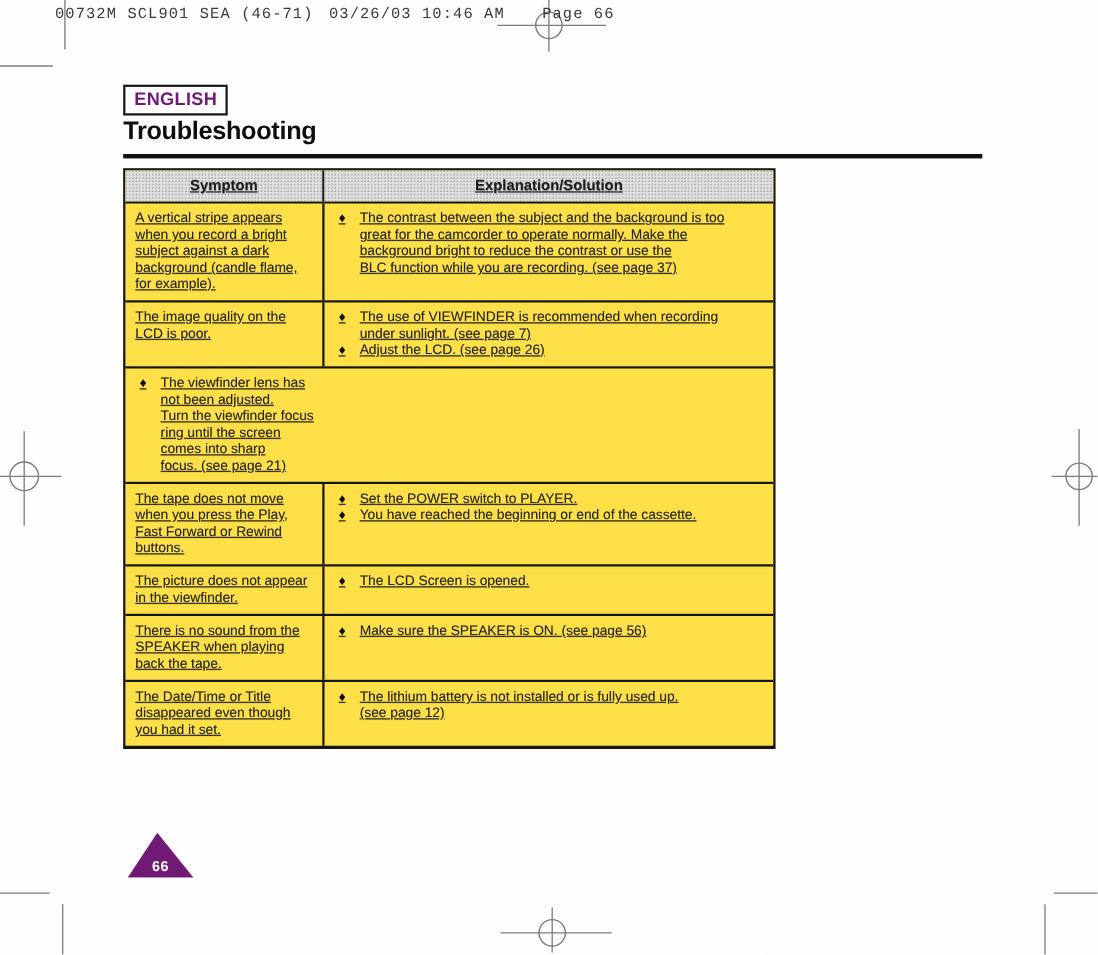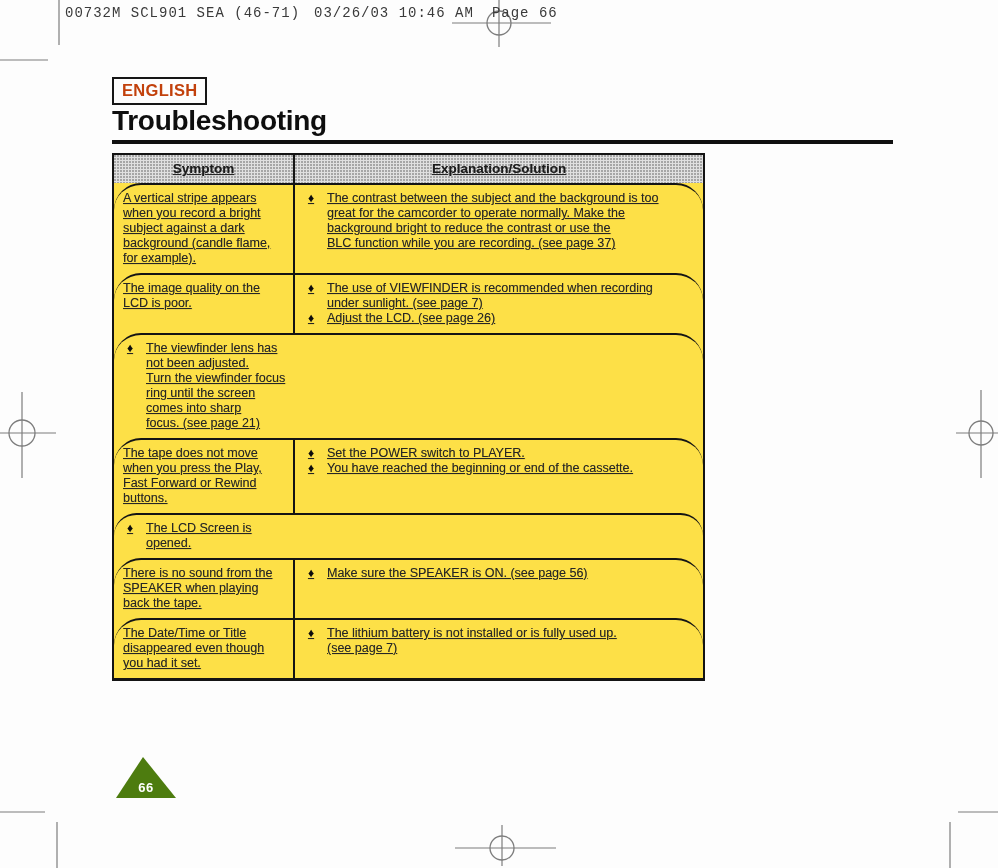--- a/index.html
+++ b/index.html
@@ -19,7 +19,7 @@
 
   
   .doc-header{
-    position:absolute;left:65px;top:5px;z-index:2;
+    position:absolute;left:50px;top:5px;z-index:2;
     font-family:"Liberation Mono", monospace;
     font-size:14px;letter-spacing:1px;color:#3a3a3a;
     display:flex;white-space:pre;

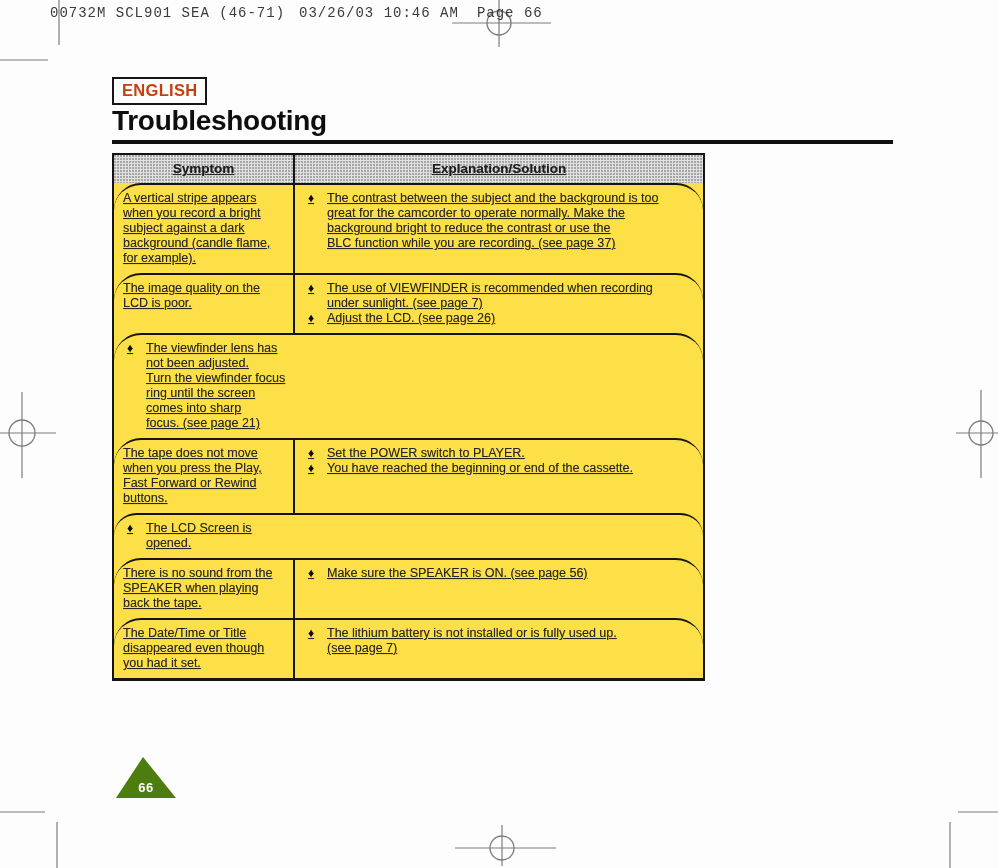--- a/index.html
+++ b/index.html
@@ -25,7 +25,7 @@
     display:flex;white-space:pre;
   }
   .doc-header .seg-mid{margin-left:14px;}
-  .doc-header .seg-right{margin-left:18px;}
+  .doc-header .seg-right{margin-left:34px;}
 
   .english-box{
     position:absolute;left:112px;top:77px;z-index:2;

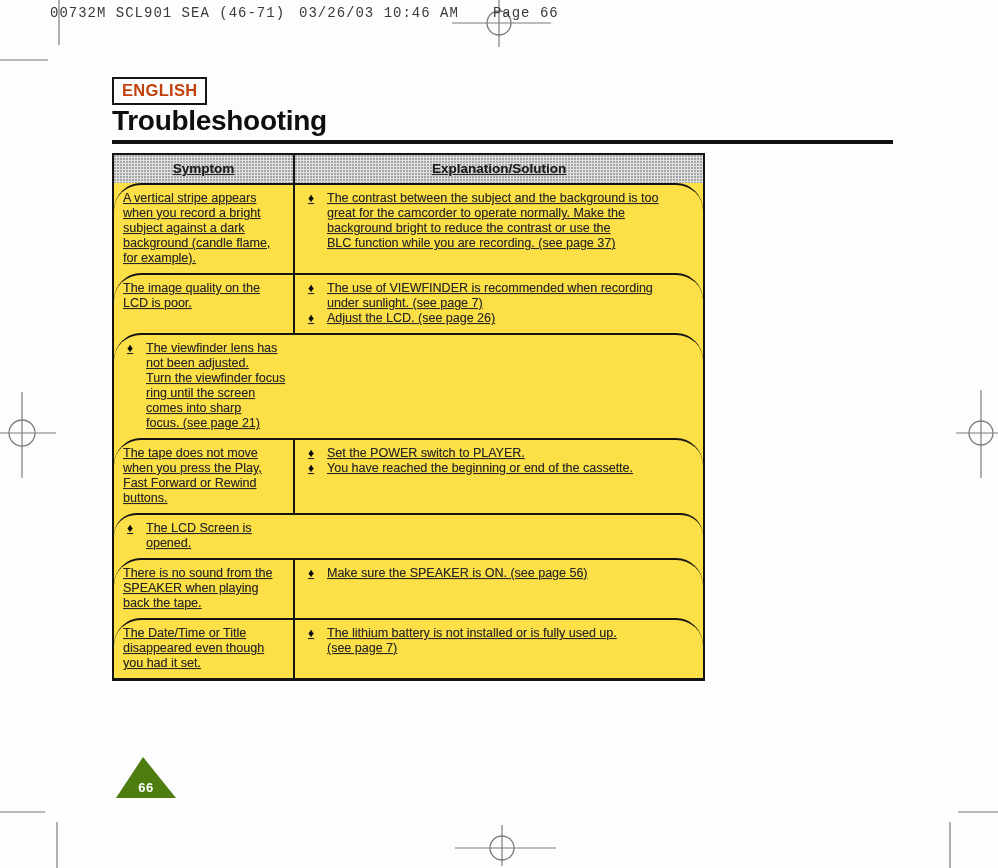--- a/index.html
+++ b/index.html
@@ -31,7 +31,7 @@
     position:absolute;left:112px;top:77px;z-index:2;
     border:2.5px solid #161616;
     padding:2px 8px 3px 8px;
-    font-size:16.5px;font-weight:bold;color:#c2410c;
+    font-size:16.5px;font-weight:bold;color:#701a75;
     letter-spacing:.3px;background:#fdfdfd;
   }
   .title{

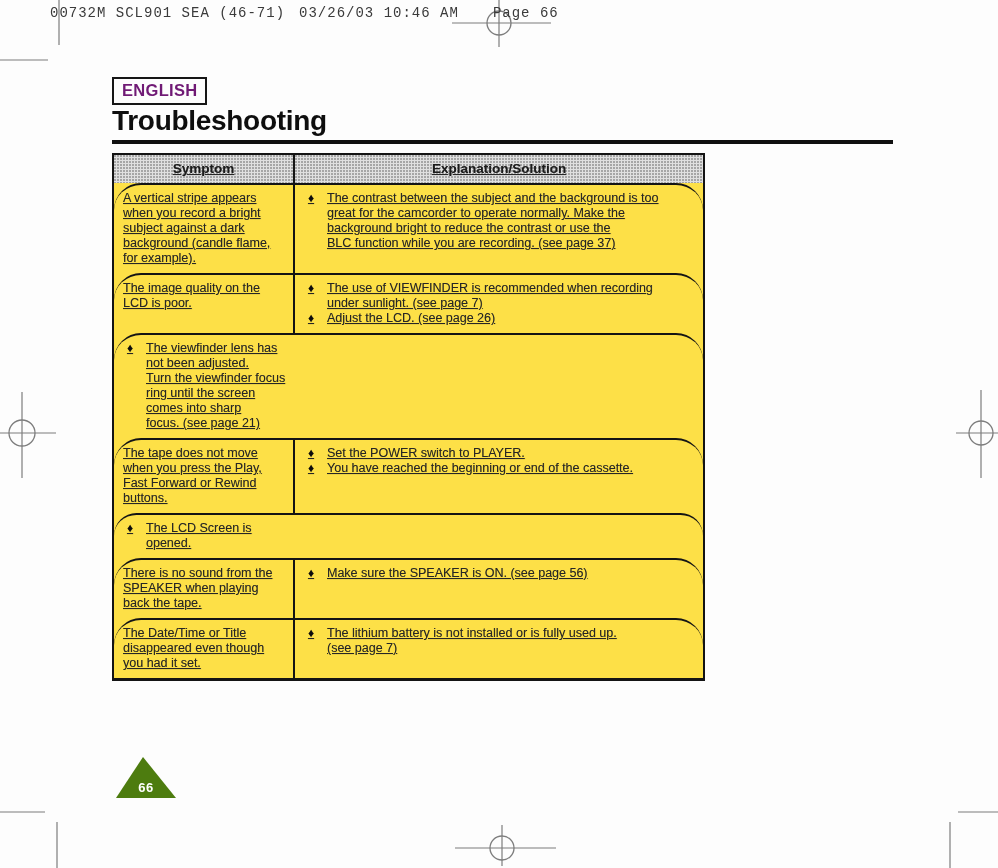--- a/index.html
+++ b/index.html
@@ -36,7 +36,7 @@
   }
   .title{
     position:absolute;left:112px;top:105px;z-index:2;
-    font-size:28px;font-weight:bold;color:#0e0e0e;letter-spacing:-.3px;
+    font-size:23px;font-weight:bold;color:#0e0e0e;letter-spacing:-.3px;
   }
   .rule{
     position:absolute;left:112px;top:140px;width:781px;height:4px;

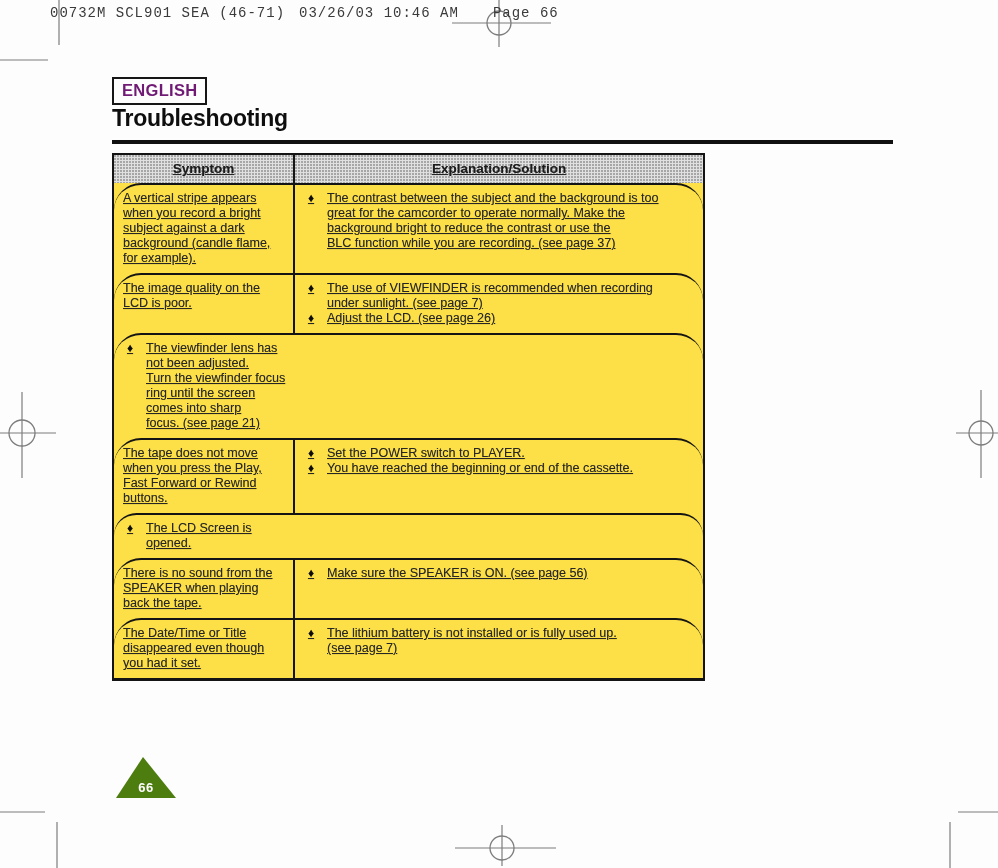--- a/index.html
+++ b/index.html
@@ -53,7 +53,7 @@
     text-decoration:underline;
   }
   .ts-row{display:grid;grid-template-columns:181px 1fr;}
-  .ts-body-row{border-top:2px solid #141414;border-radius:27px;}
+  .ts-body-row{border-top:2px solid #141414;}
   .cell{min-height:10px;}
   .cell-symptom{
     border-right:2.5px solid #141414;

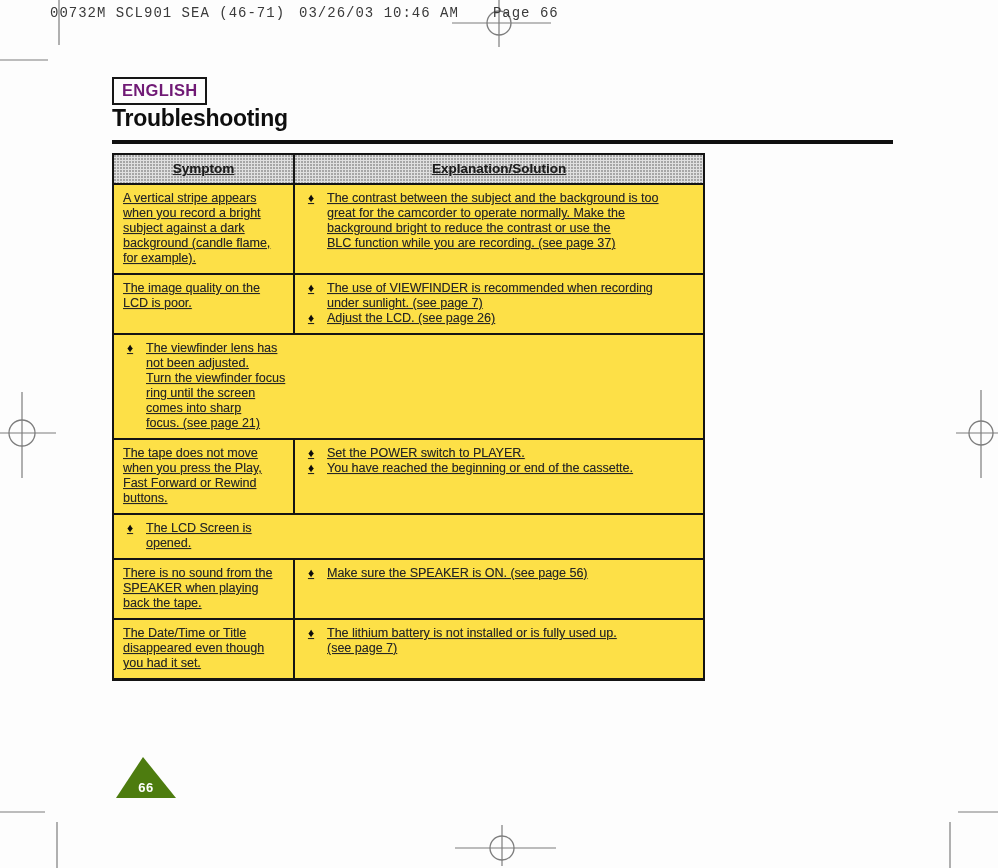--- a/index.html
+++ b/index.html
@@ -213,6 +213,8 @@
   </div>
 
   <div class="ts-row ts-body-row">
+    <div class="cell cell-symptom">The picture does not appear
+in the viewfinder.</div>
     <div class="cell cell-solution">
   <div class="sol">
     <span class="b">♦</span>

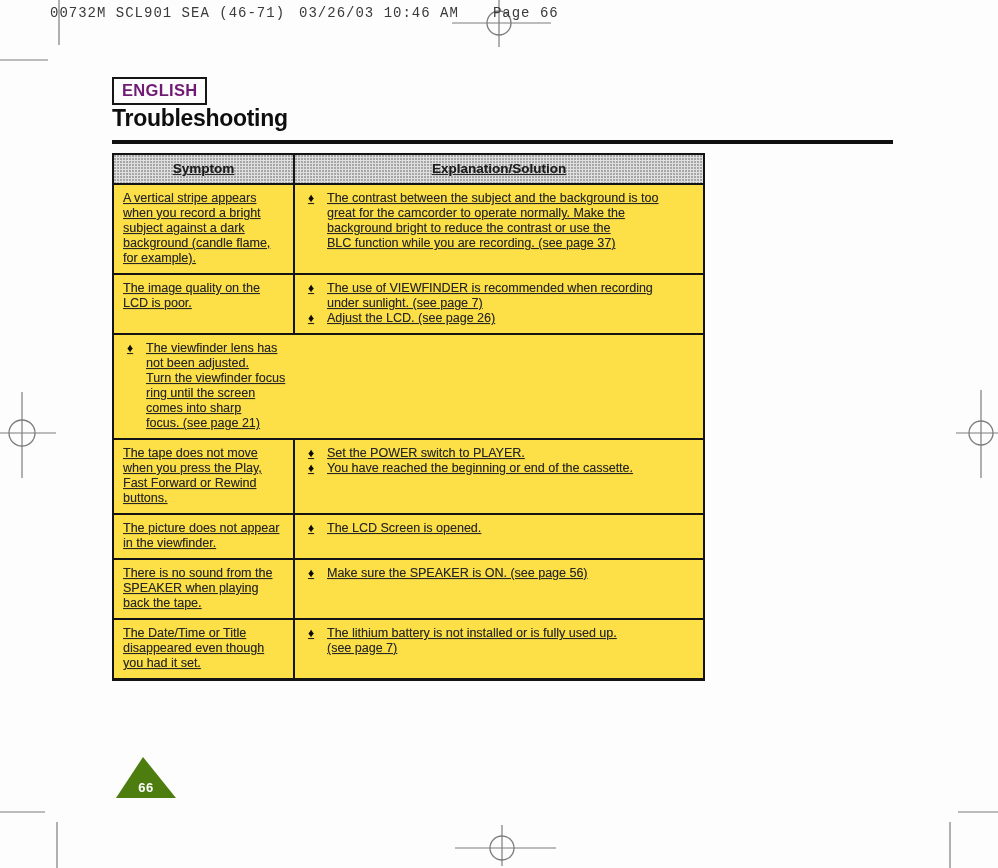--- a/index.html
+++ b/index.html
@@ -243,7 +243,7 @@
   <div class="sol">
     <span class="b">♦</span>
     <span class="t">The lithium battery is not installed or is fully used up.
-(see page 7)</span>
+(see page 12)</span>
   </div>
 </div>
   </div>

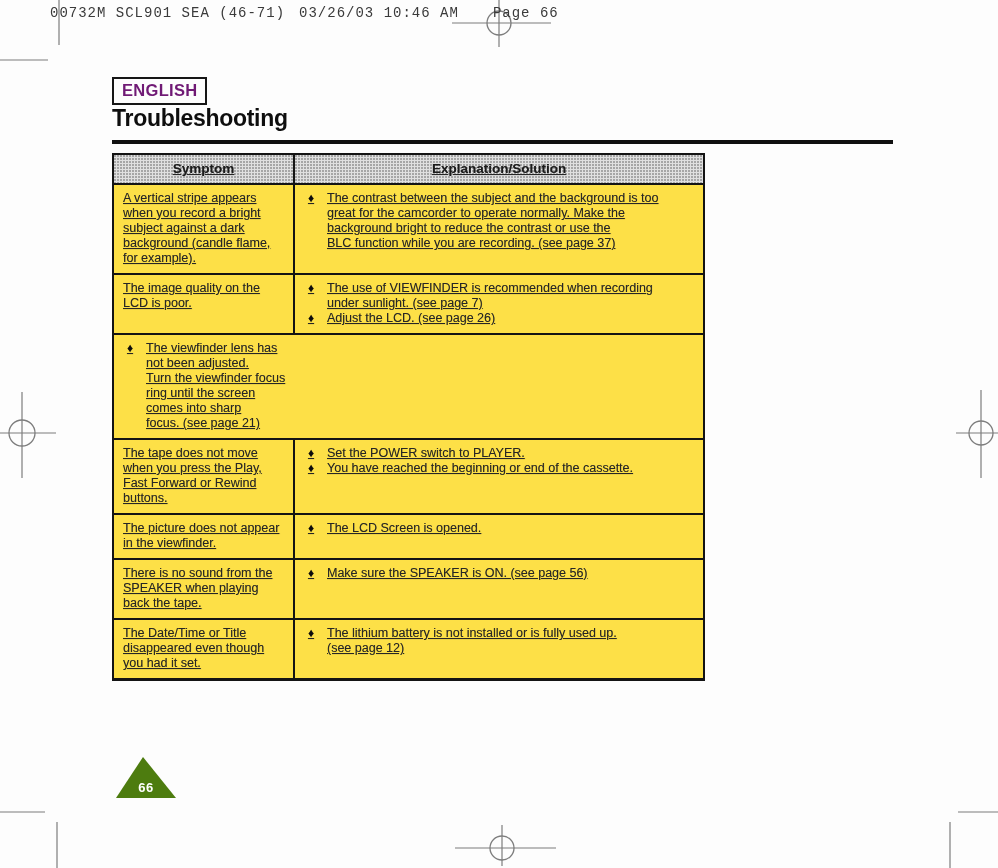--- a/index.html
+++ b/index.html
@@ -74,7 +74,7 @@
   
   .pg-tri{
     position:absolute;left:116px;top:757px;width:60px;height:41px;z-index:2;
-    background:#4d7c0f;
+    background:#701a75;
     -webkit-clip-path:polygon(45% 0%,100% 100%,0% 100%);
     clip-path:polygon(45% 0%,100% 100%,0% 100%);
     display:flex;align-items:flex-end;justify-content:center;

